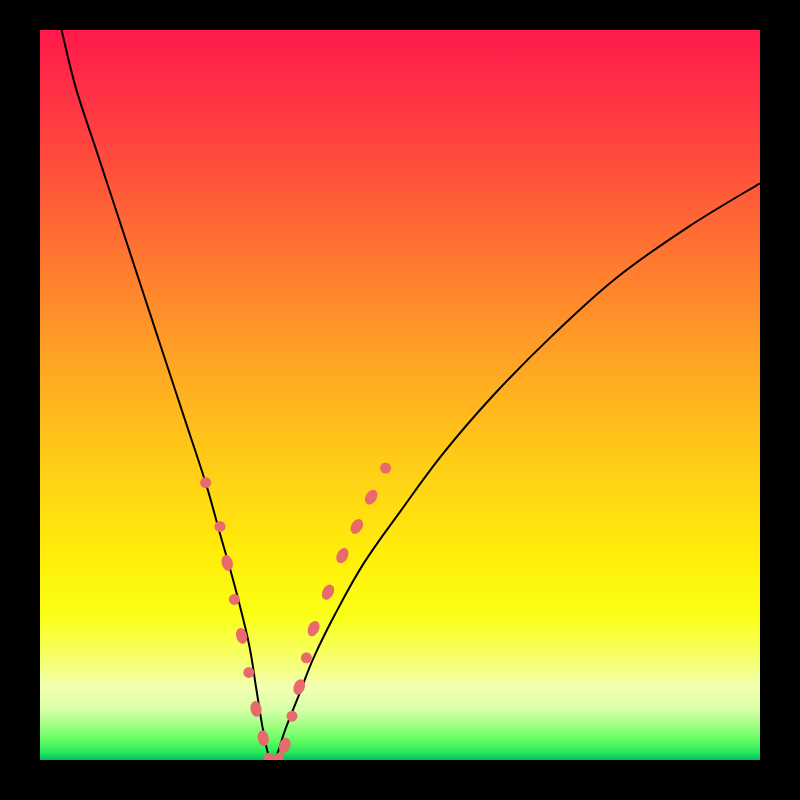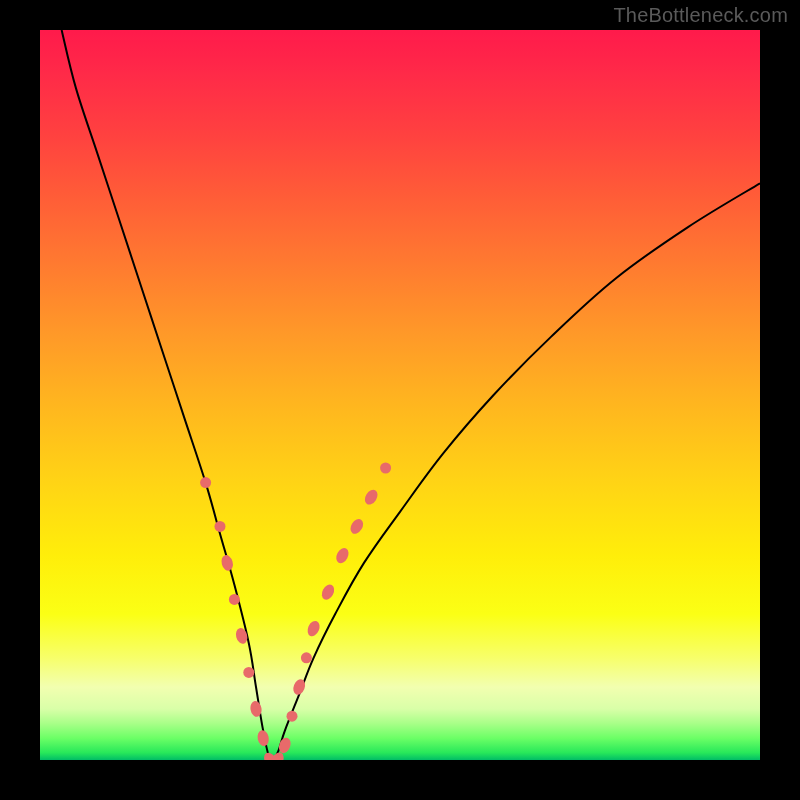--- a/index.html
+++ b/index.html
@@ -75,7 +75,6 @@
 </head>
 <body>
 <div class="container">
-  <div class="watermark">TheBottleneck.com</div>
   <div class="plot-bg"></div>
   <svg class="curves" viewBox="0 0 720 730" preserveAspectRatio="none">
     <g>

